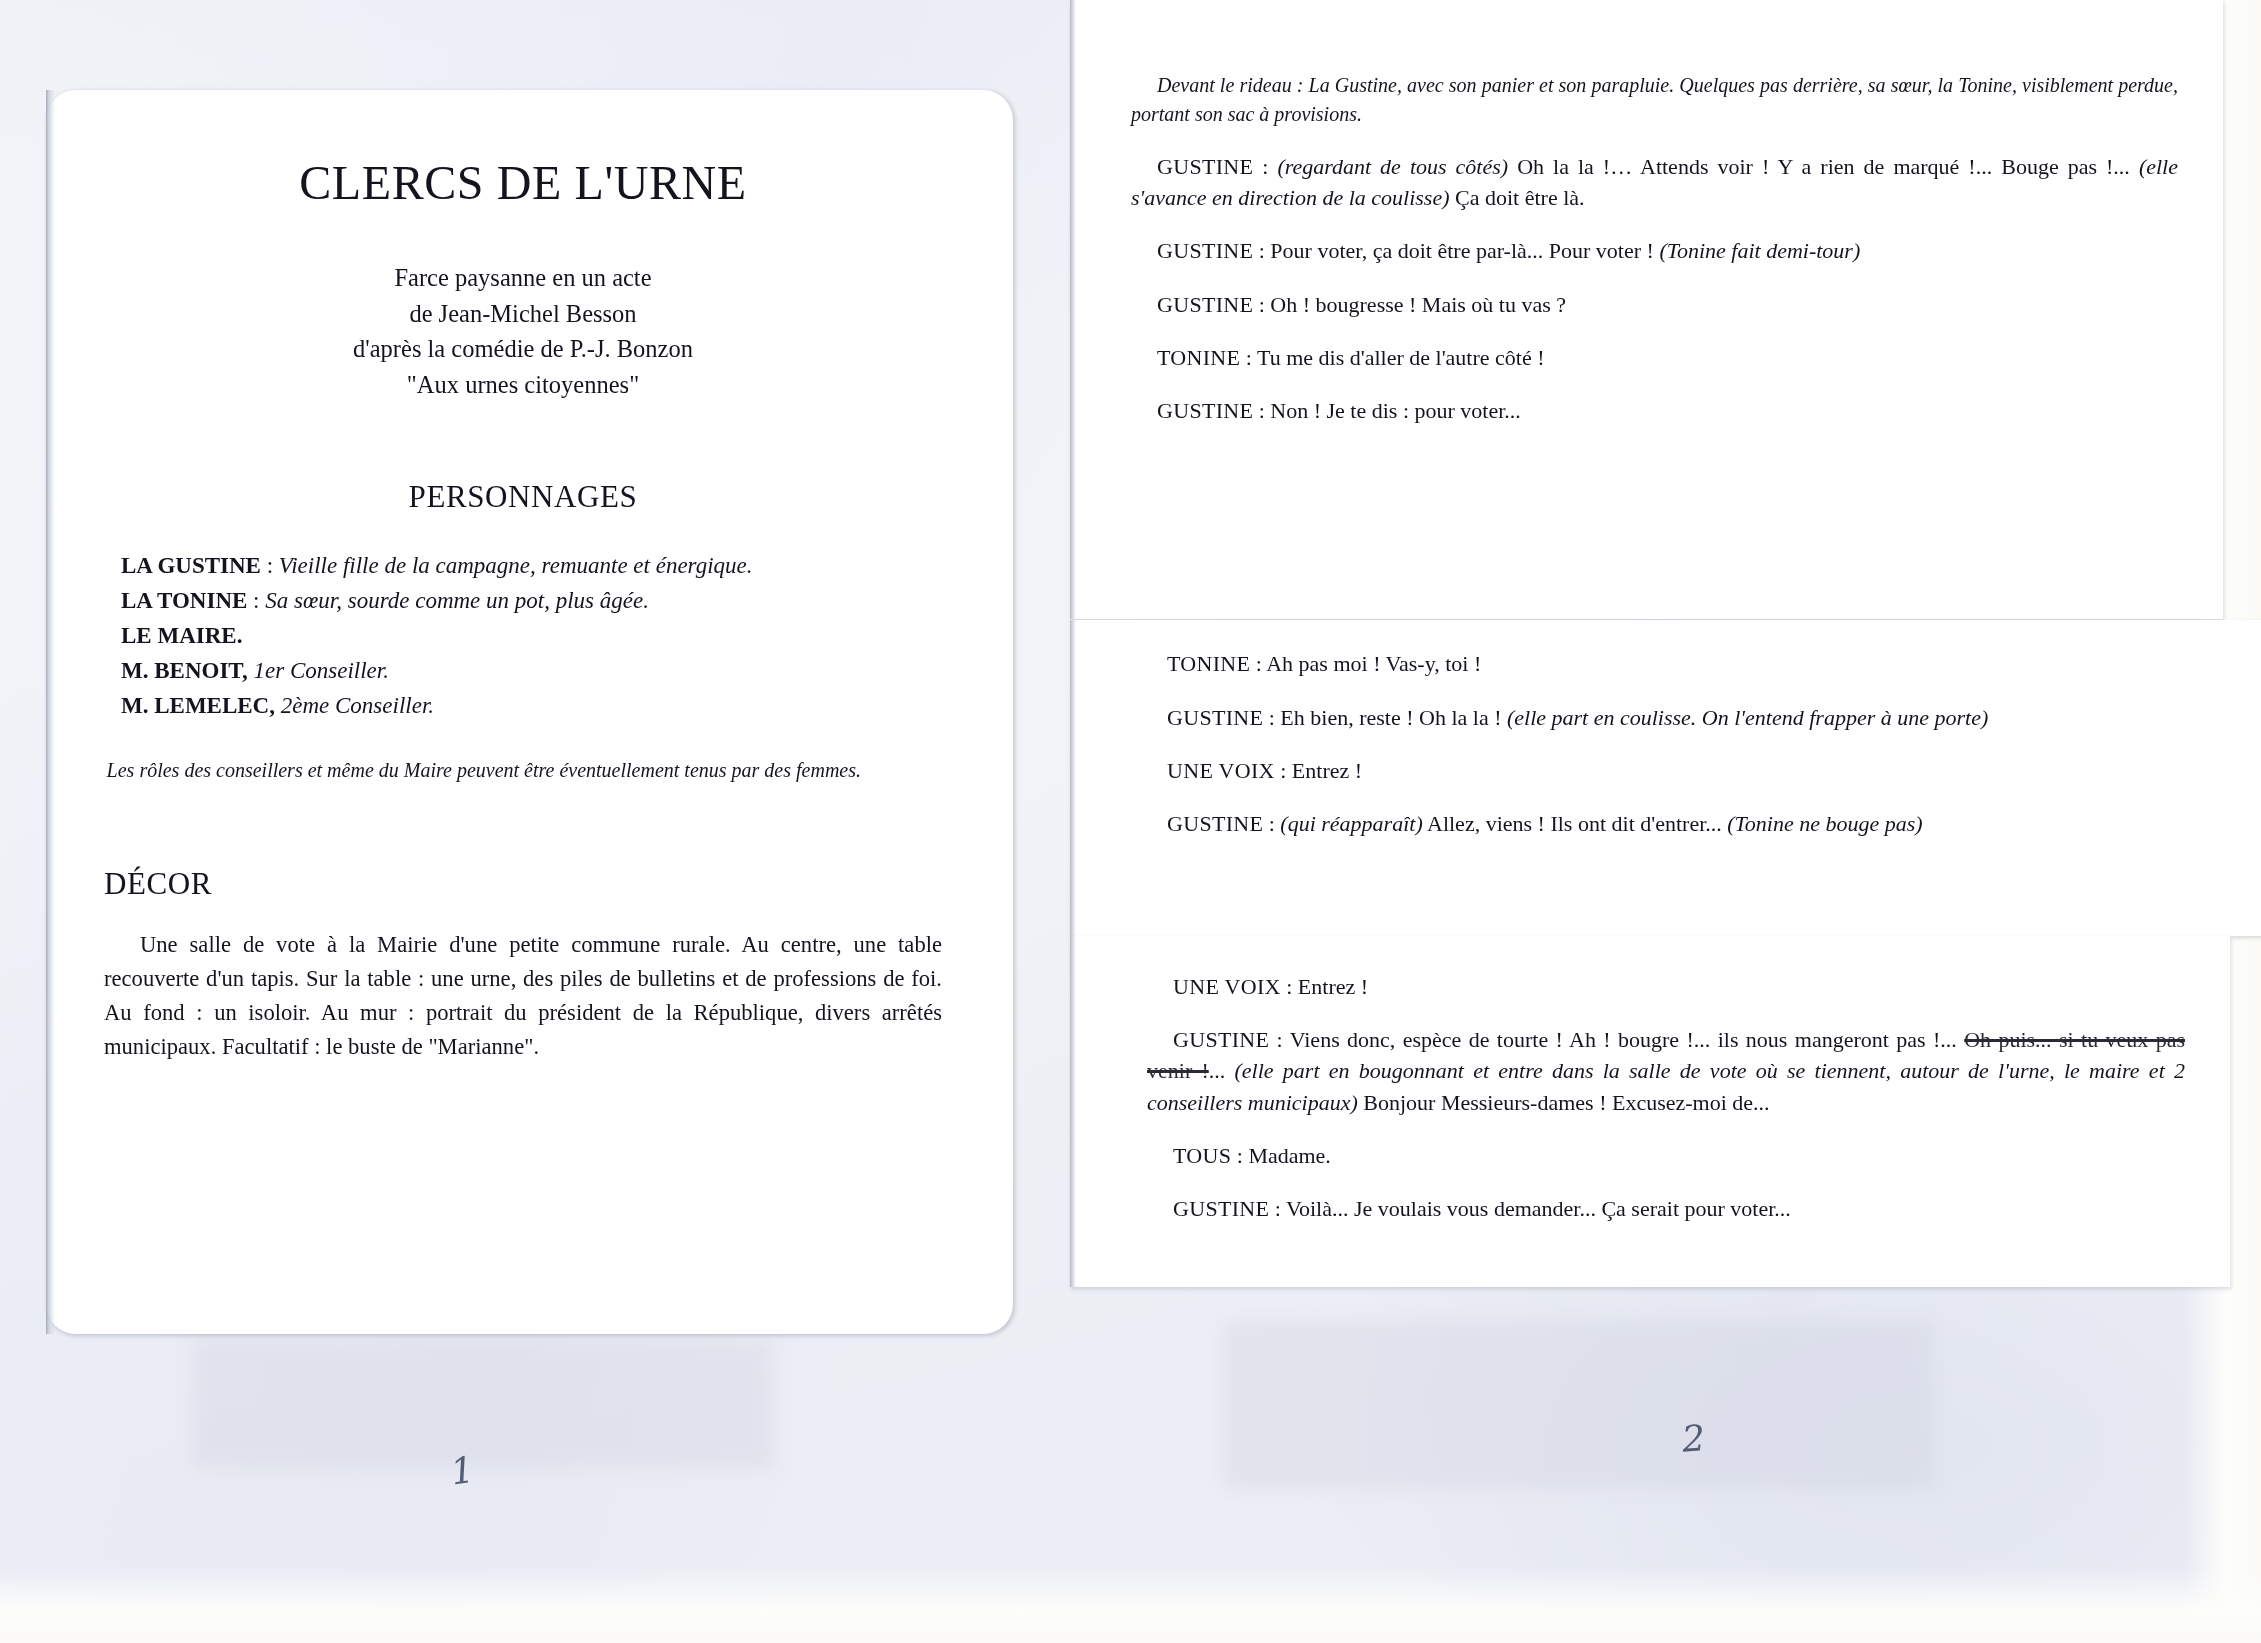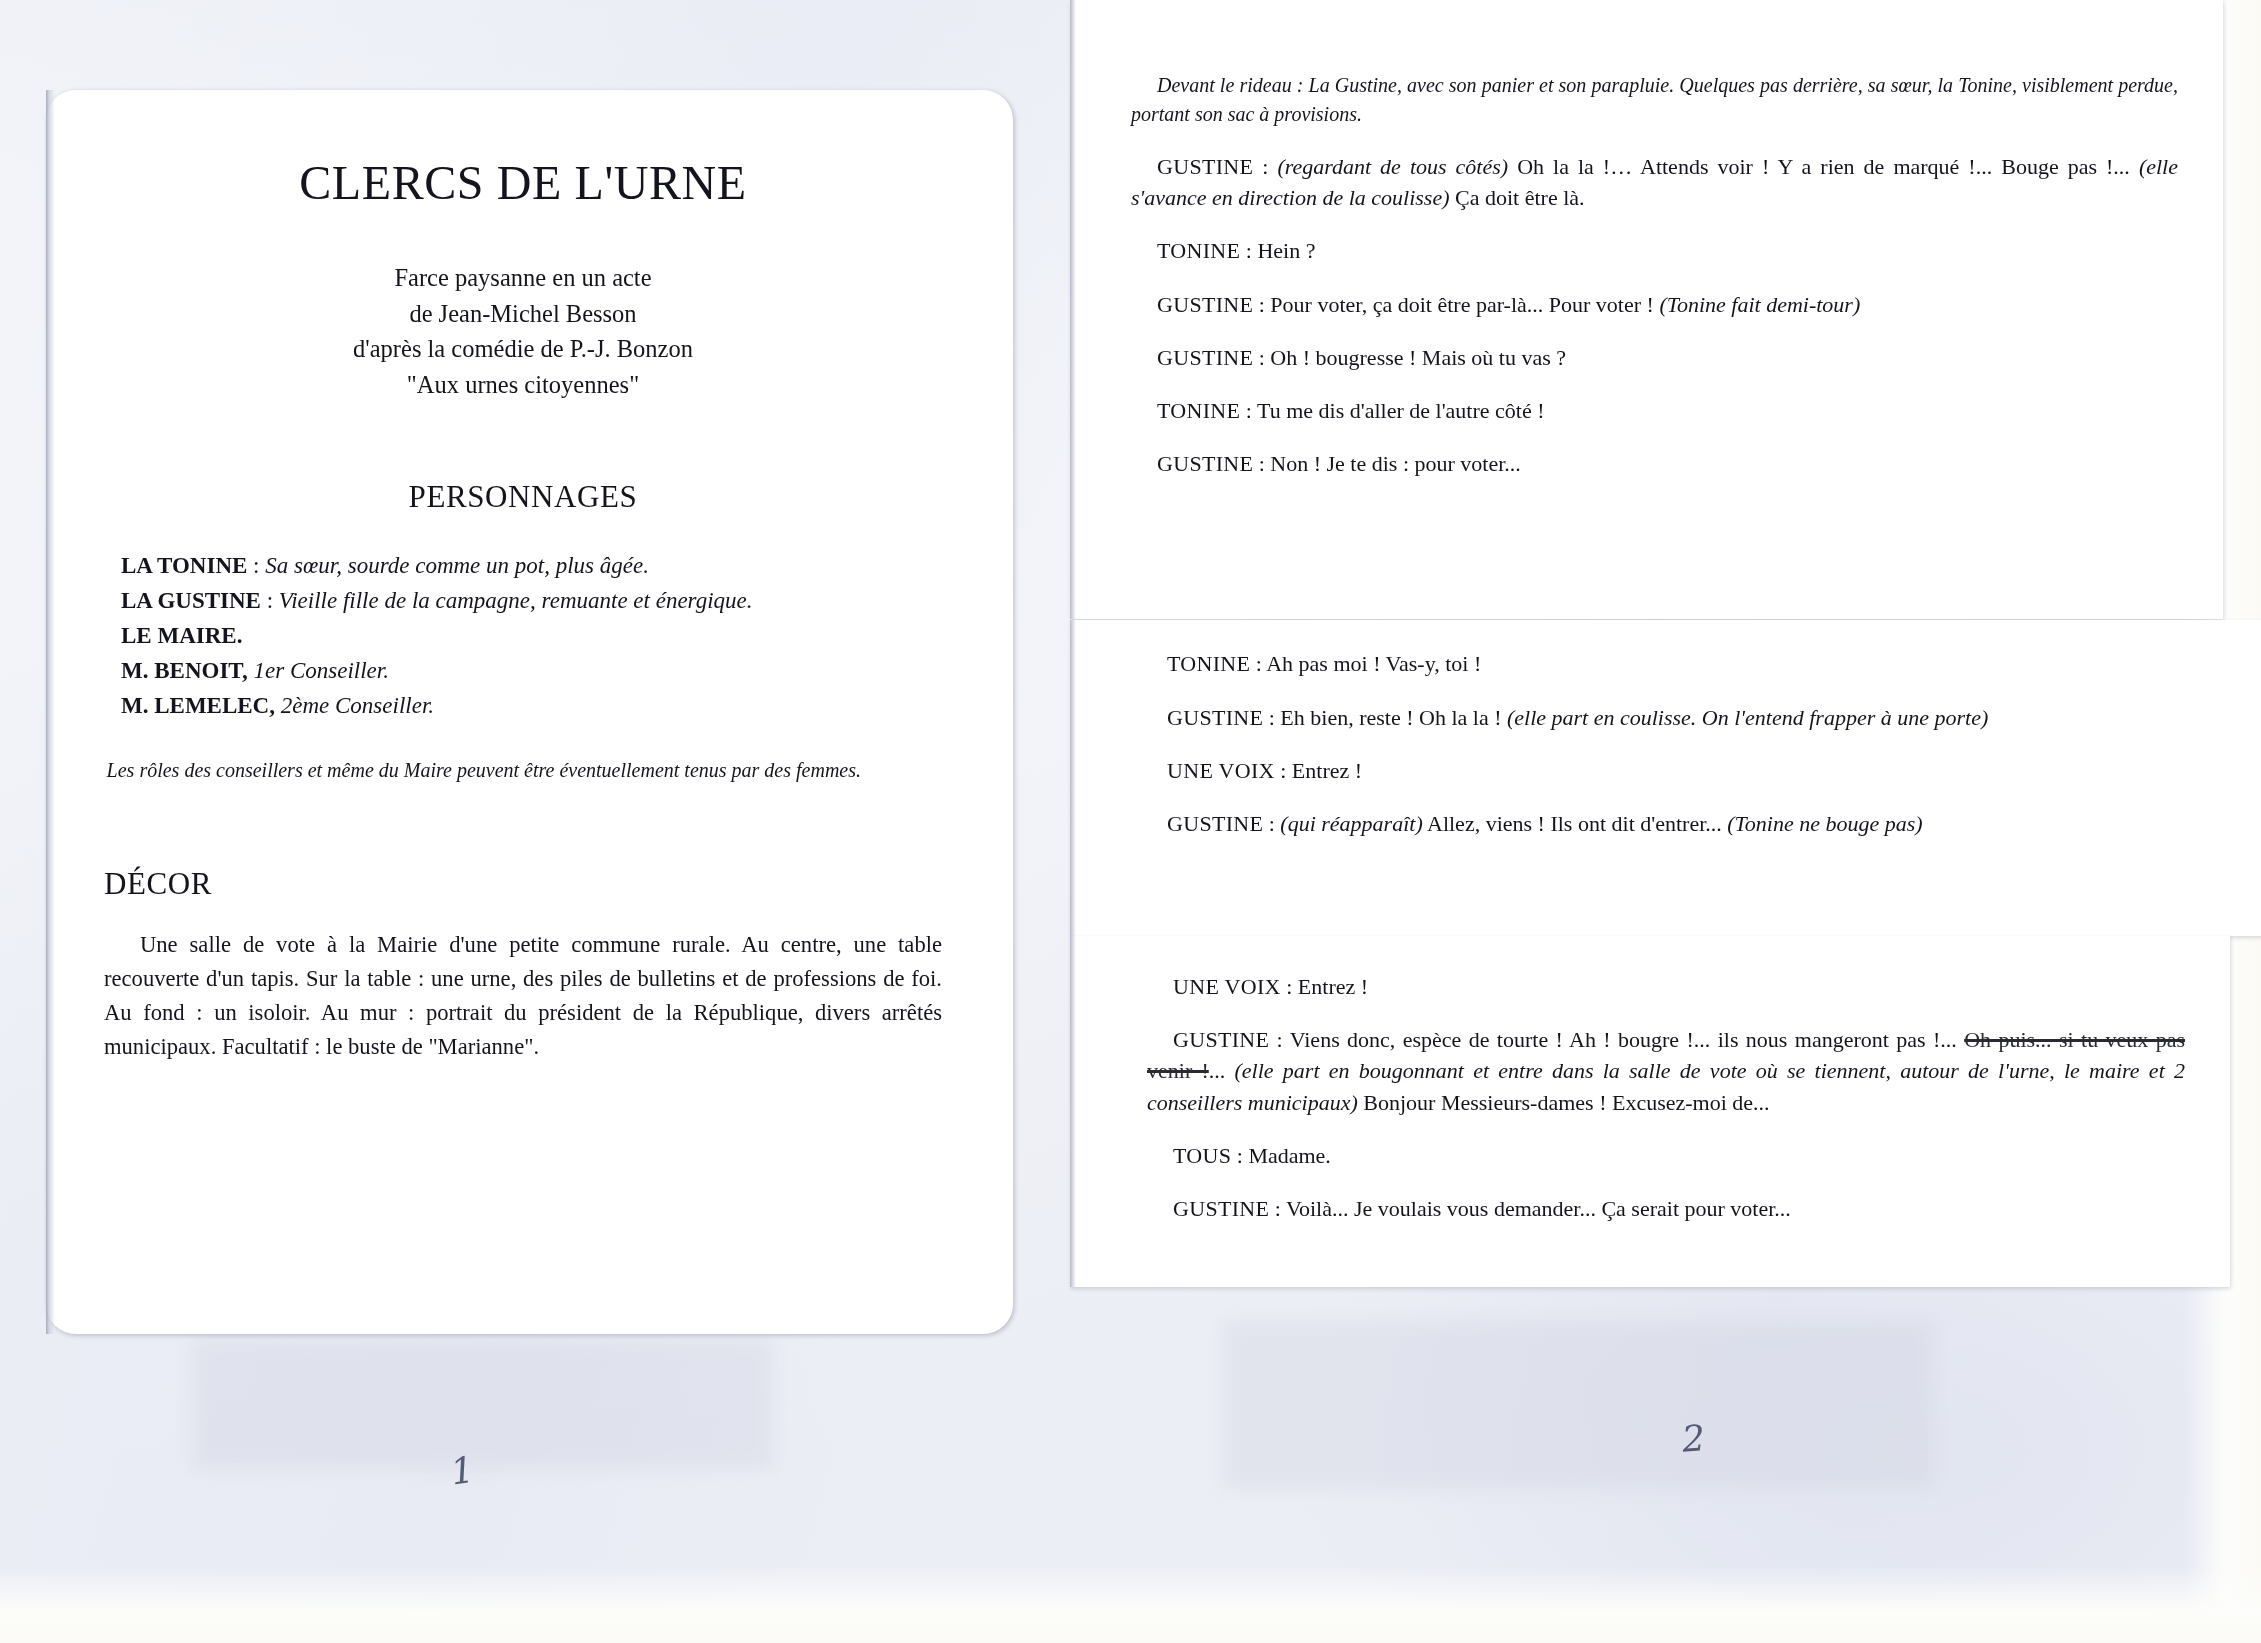--- a/index.html
+++ b/index.html
@@ -271,9 +271,6 @@
       <span class="spk">GUSTINE</span><span> : </span><span class="it">(regardant de tous côtés)</span><span> Oh la la !… Attends voir ! Y a rien de marqué !... Bouge pas !... </span><span class="it">(elle s'avance en direction de la coulisse)</span><span> Ça doit être là.</span>
     </div>
 
-    <div class="line">
-      <span class="spk">TONINE</span><span> : </span><span>Hein ?</span>
-    </div>
 
     <div class="line">
       <span class="spk">GUSTINE</span><span> : </span><span>Pour voter, ça doit être par-là... Pour voter ! </span><span class="it">(Tonine fait demi-tour)</span>

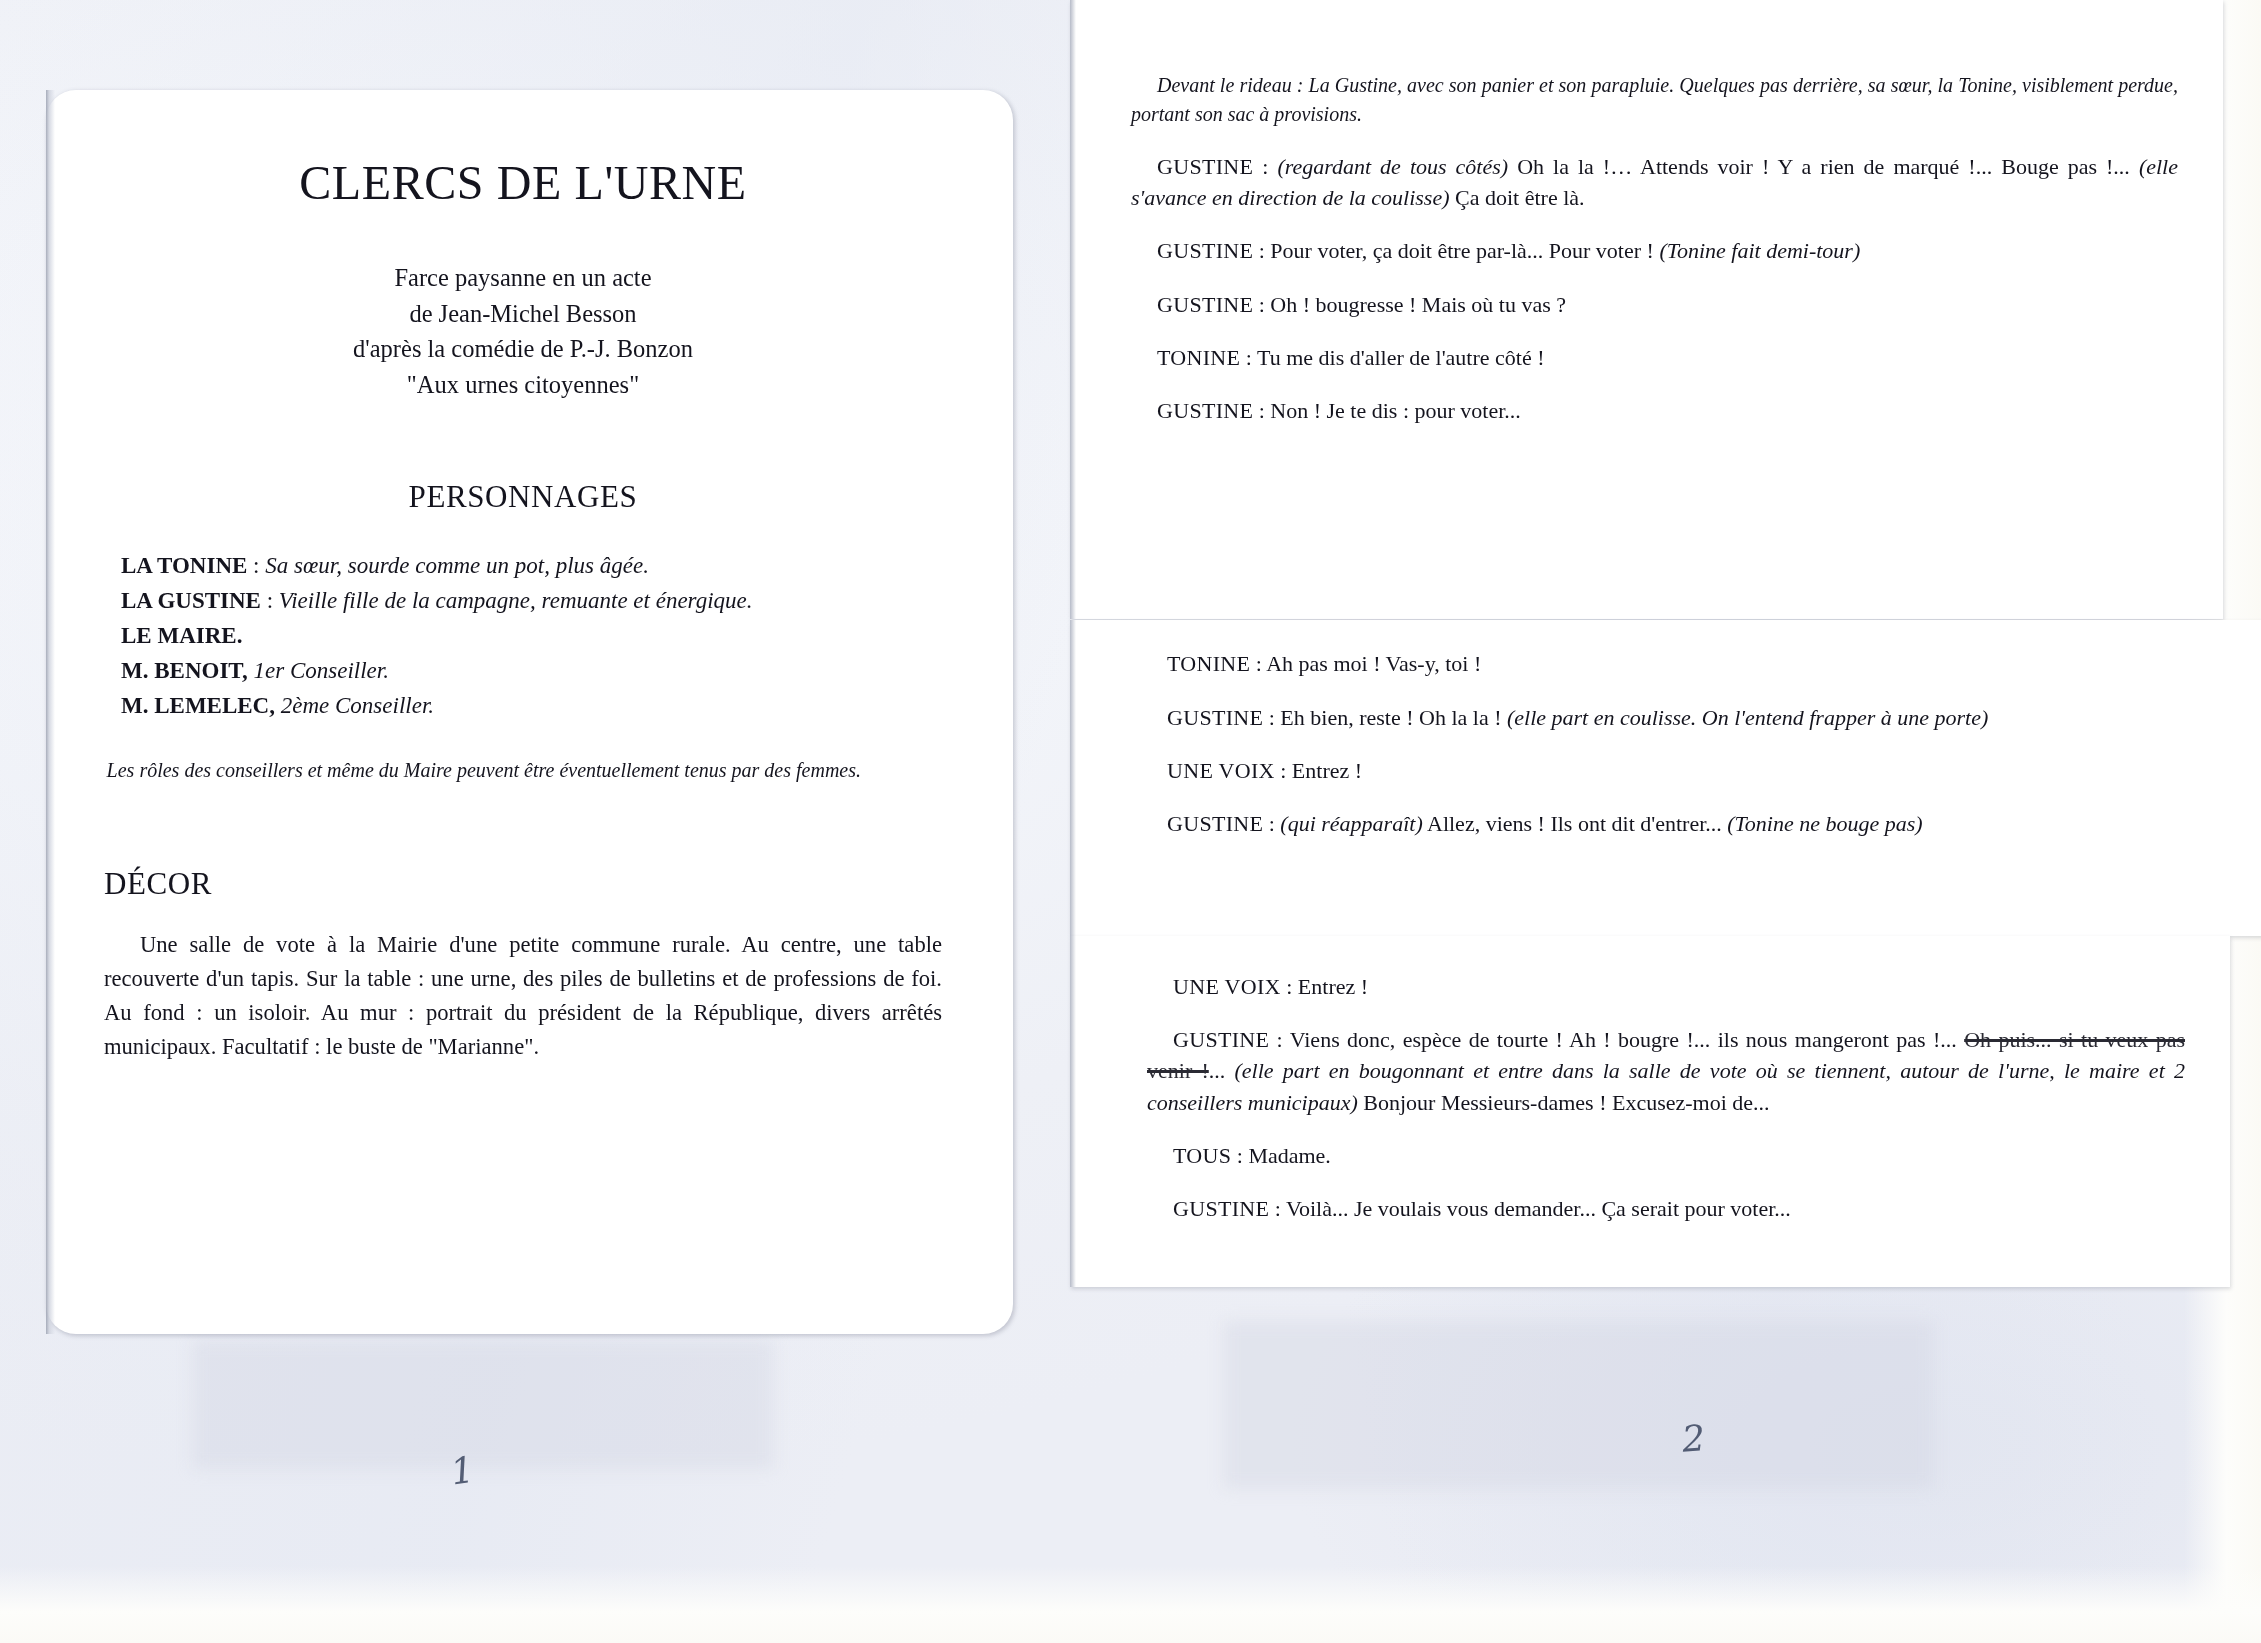--- a/index.html
+++ b/index.html
@@ -239,10 +239,10 @@
 
     <div class="cast-list">
       <div>
+        <span class="cast-name">LA GUSTINE</span><span> : </span><span class="cast-desc">Vieille fille de la campagne, remuante et énergique.</span>
+      </div>
+      <div>
         <span class="cast-name">LA TONINE</span><span> : </span><span class="cast-desc">Sa sœur, sourde comme un pot, plus âgée.</span>
-      </div>
-      <div>
-        <span class="cast-name">LA GUSTINE</span><span> : </span><span class="cast-desc">Vieille fille de la campagne, remuante et énergique.</span>
       </div>
       <div>
         <span class="cast-name">LE MAIRE.</span>

